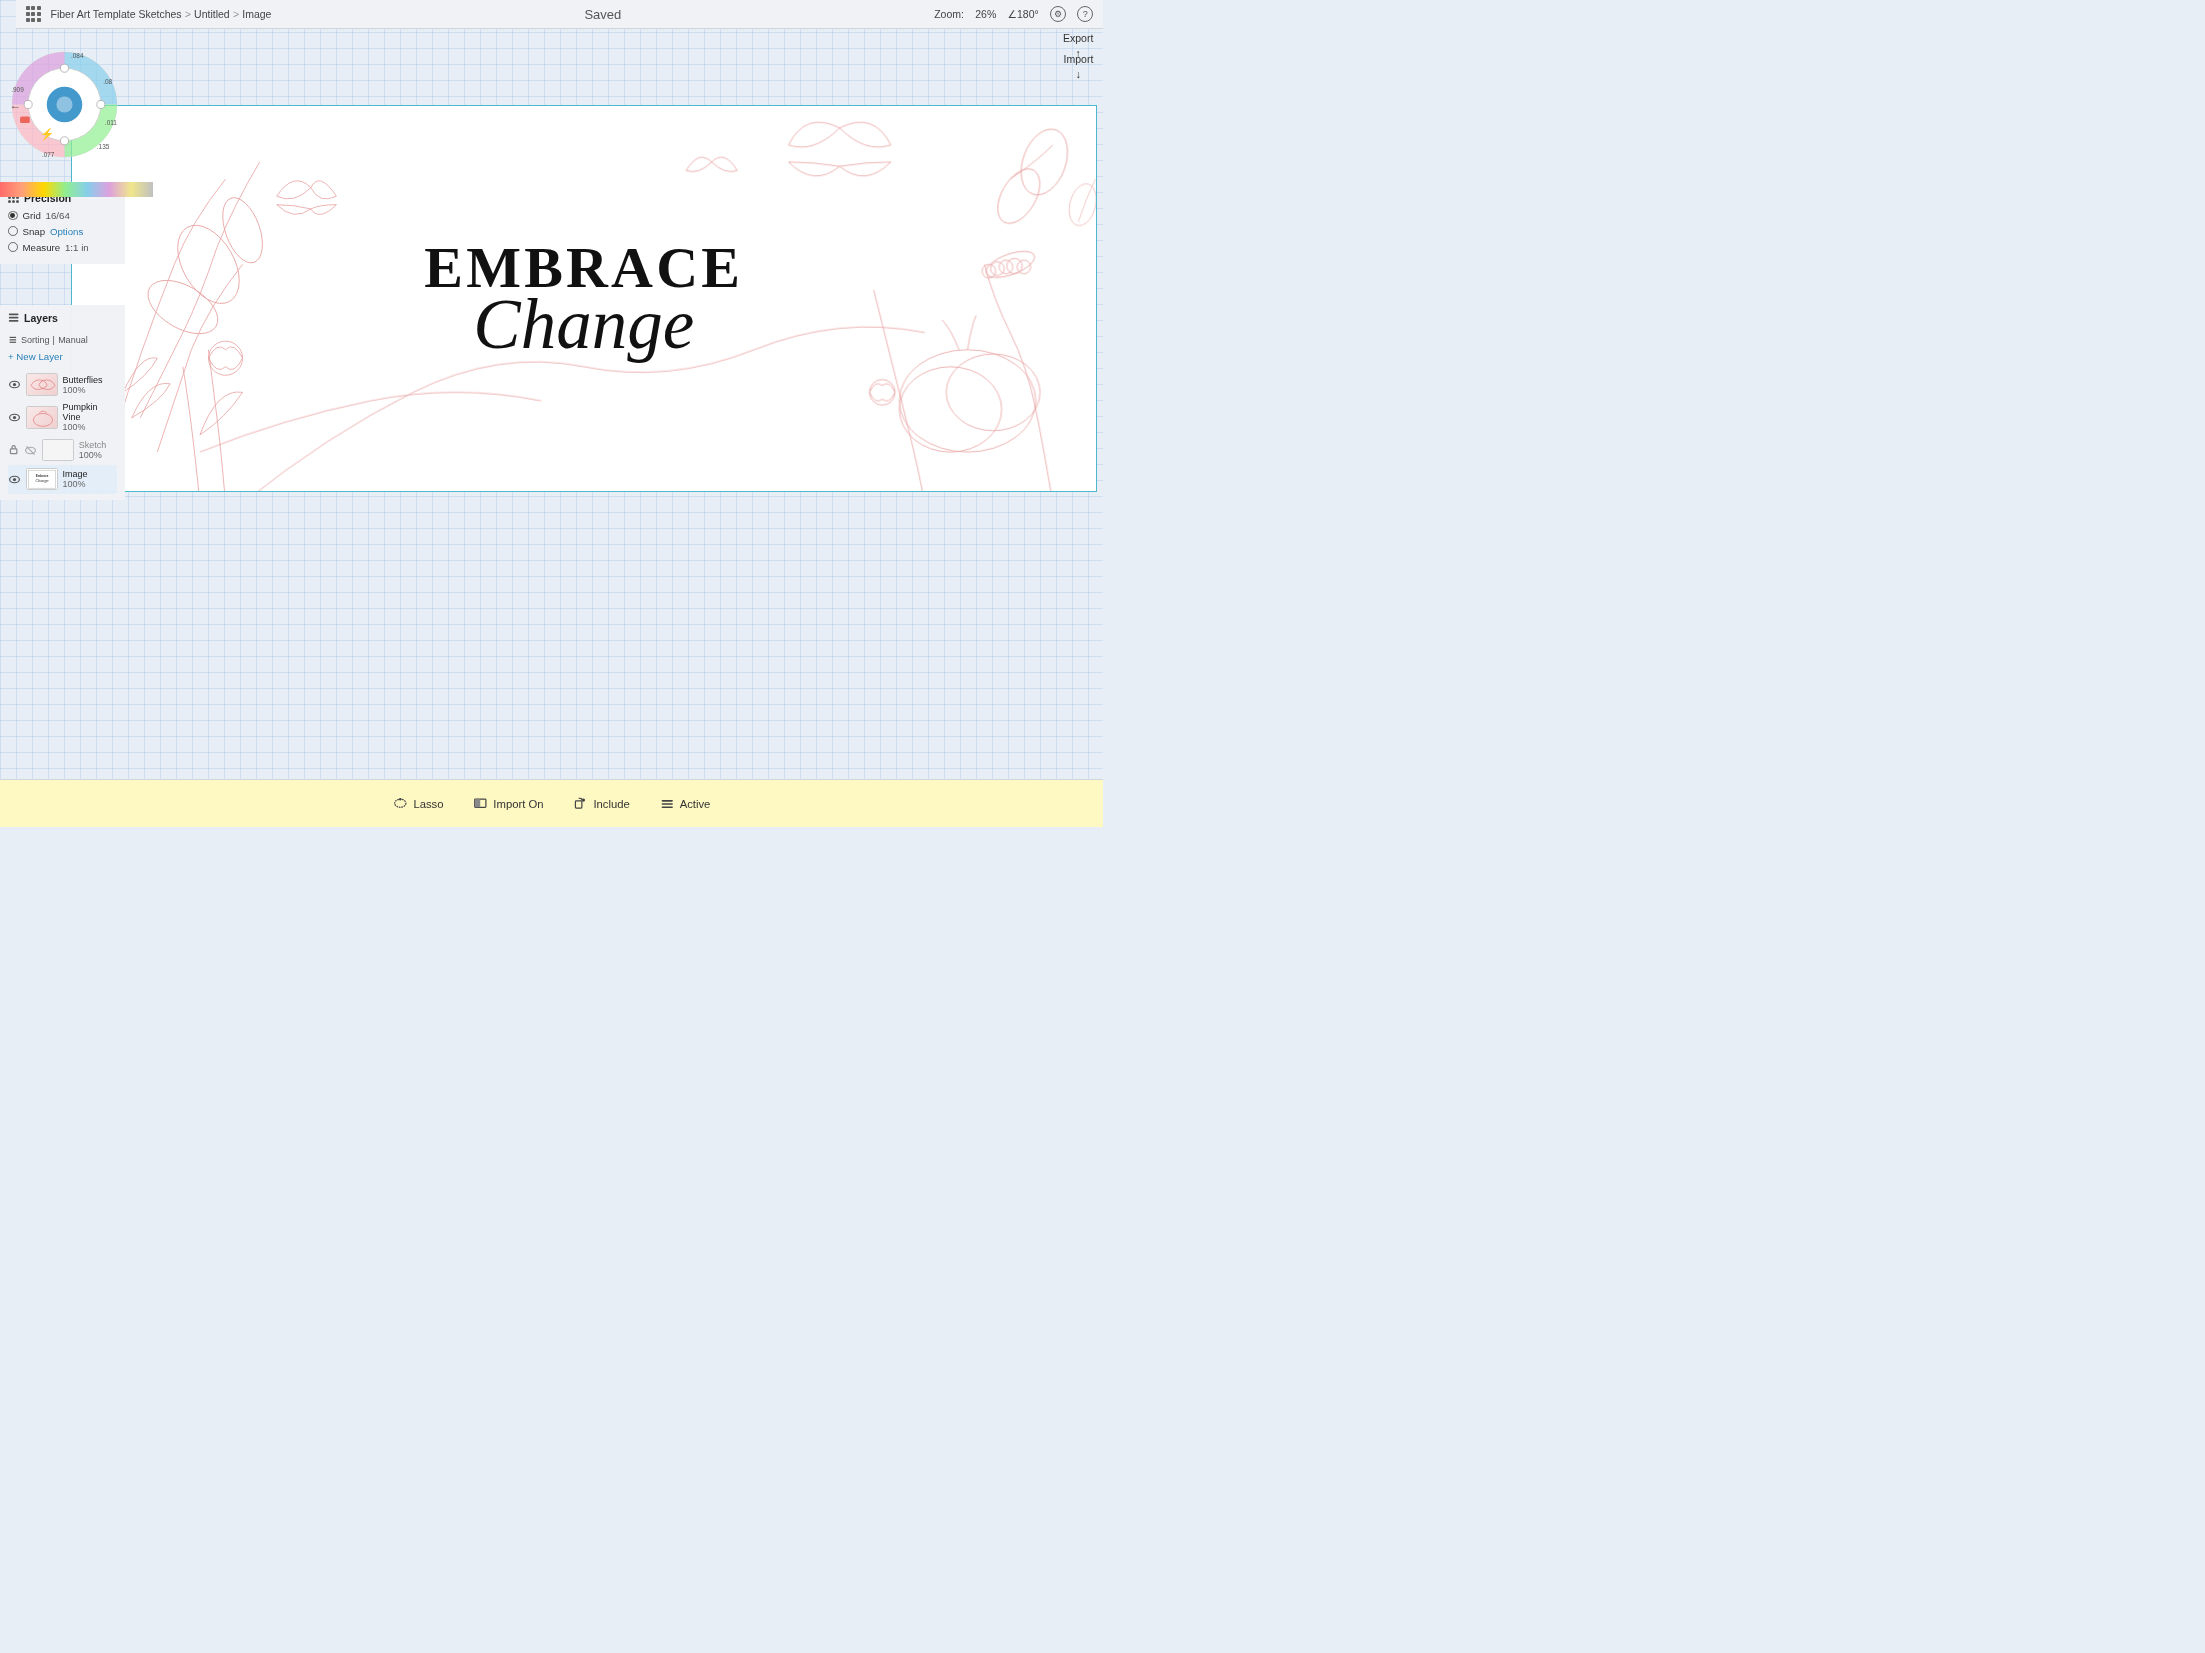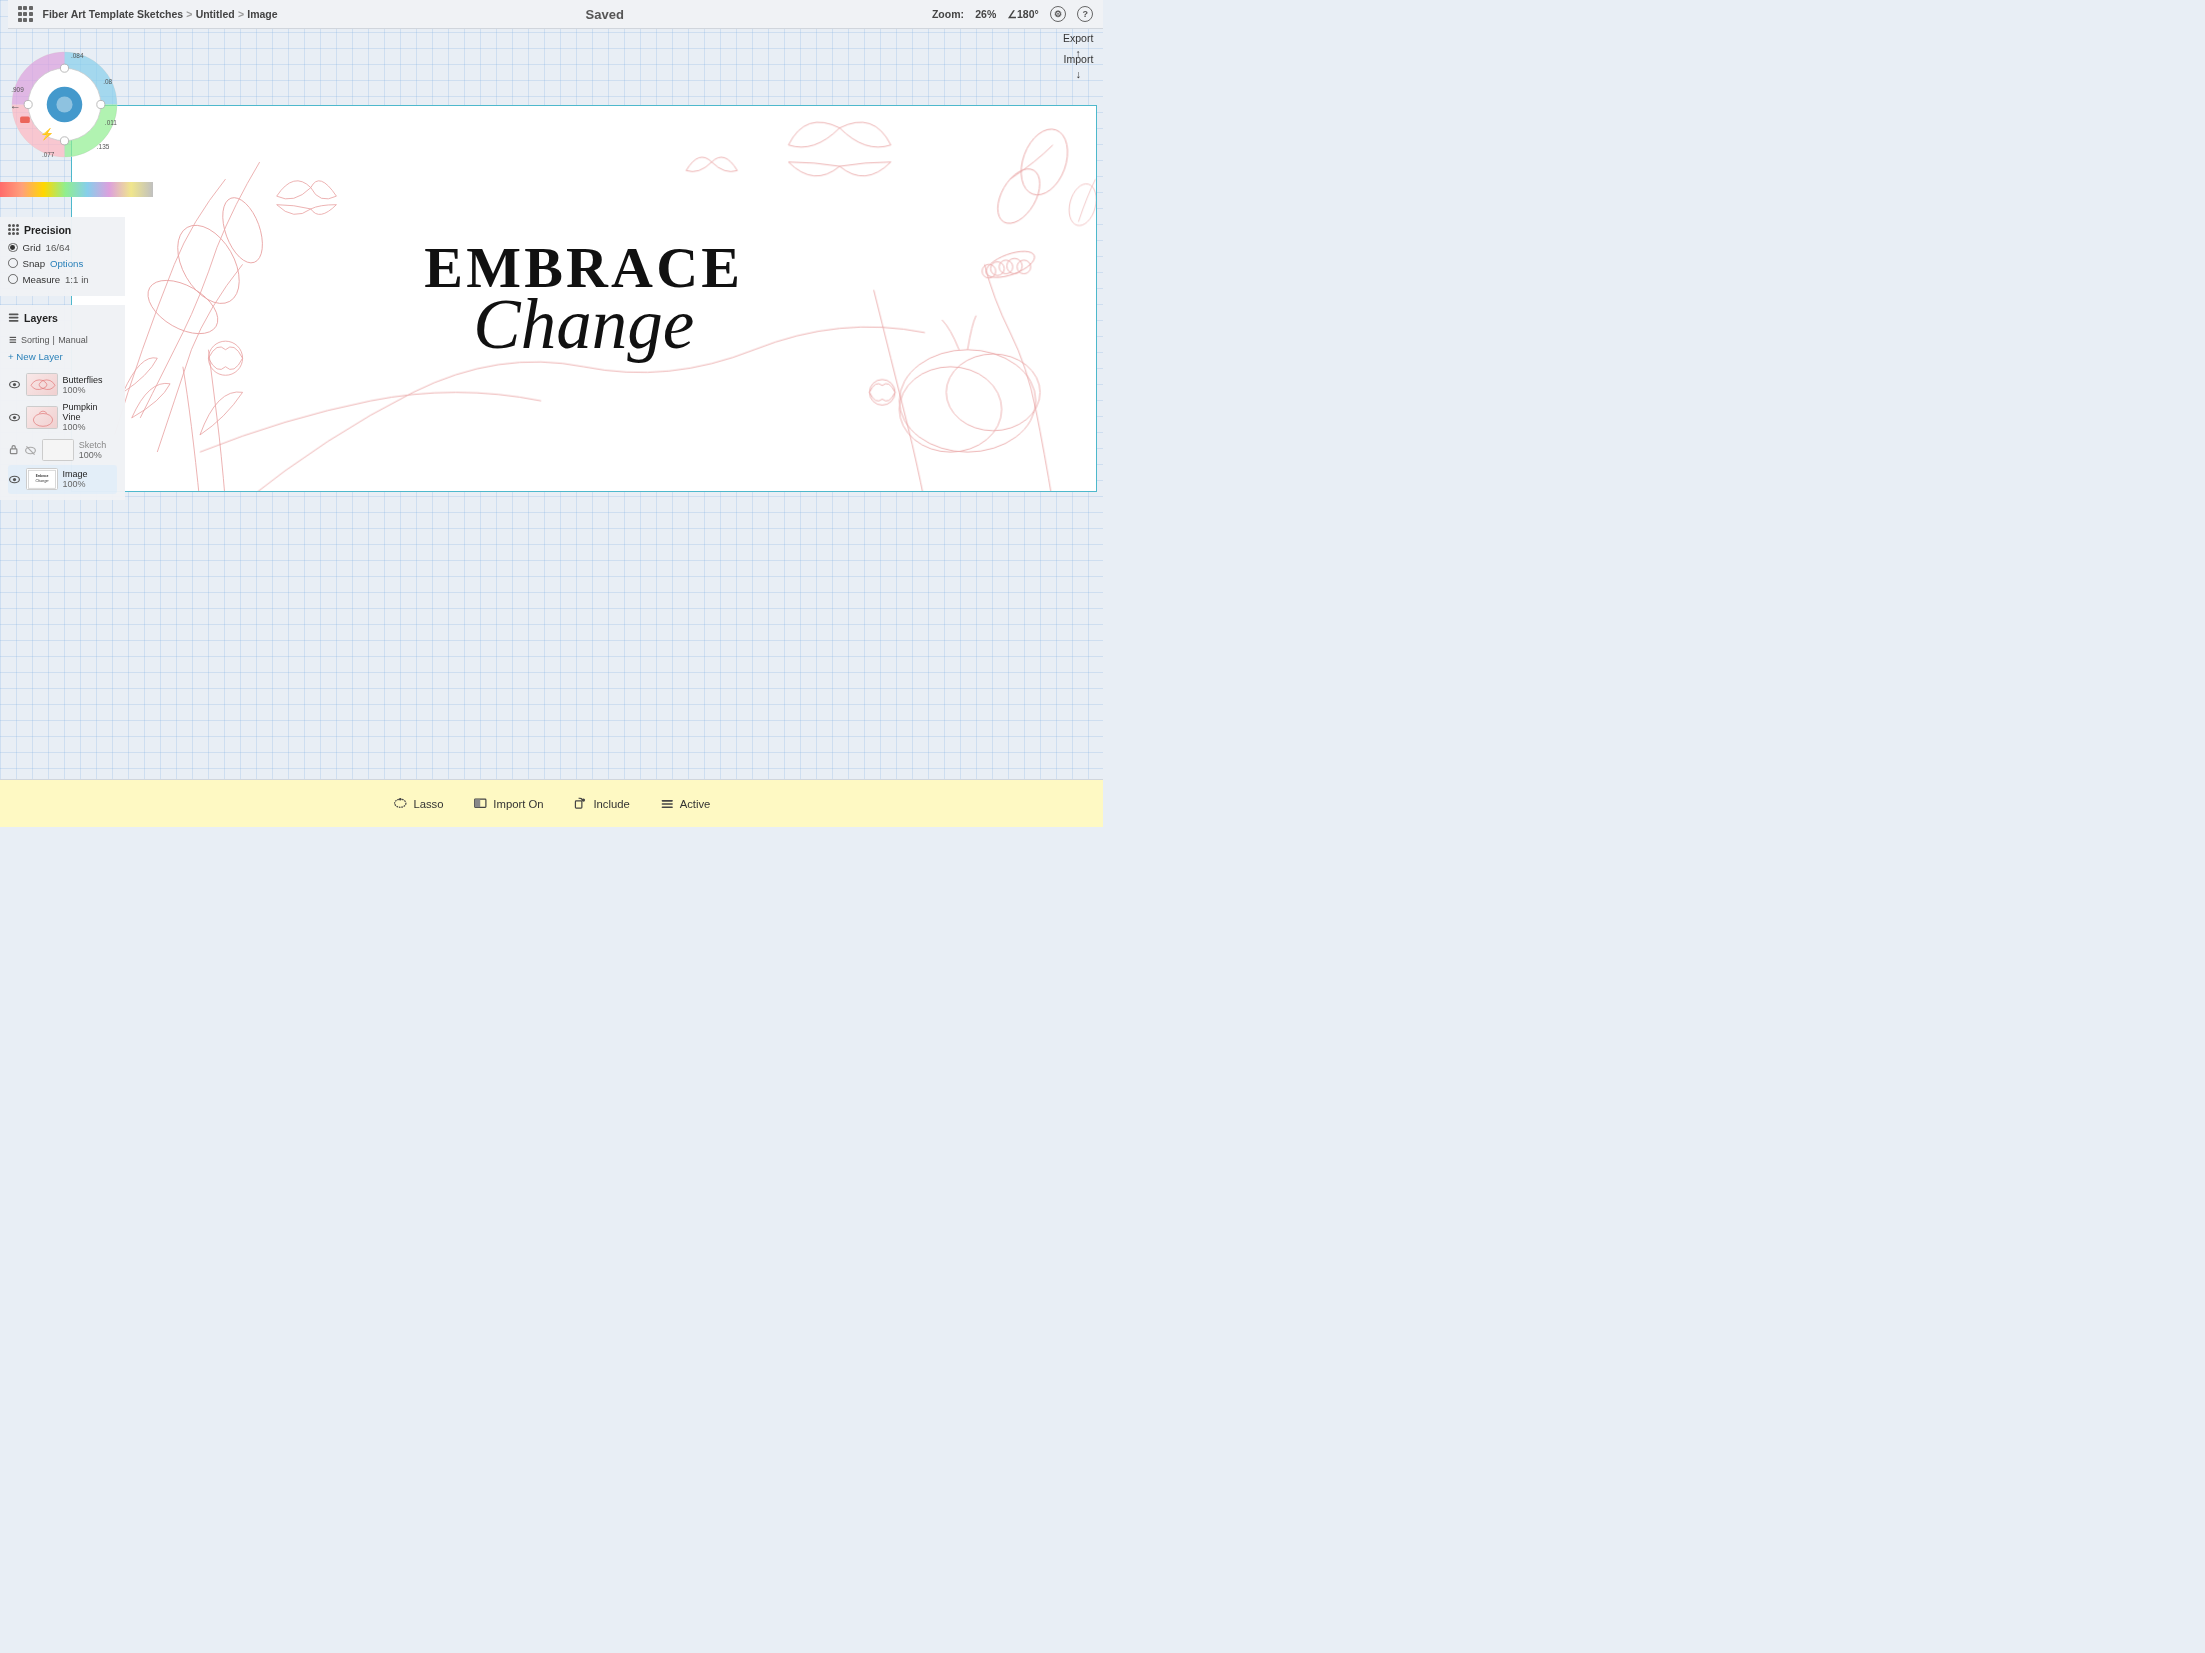--- a/index.html
+++ b/index.html
@@ -27,7 +27,7 @@
     
     .header {
       position: absolute;
-      top: 0; left: 8px; right: 0;
+      top: 0; left: 16px; right: 0;
       height: 29px;
       background: #f0f2f5;
       border-bottom: 0.8px solid #d0d5dc;
@@ -36,7 +36,6 @@
       padding: 0 9.7px;
       z-index: 100;
       gap: 4.8px;
-      font-weight: bold;
     }
     .header-grid-icon {
       display: grid;

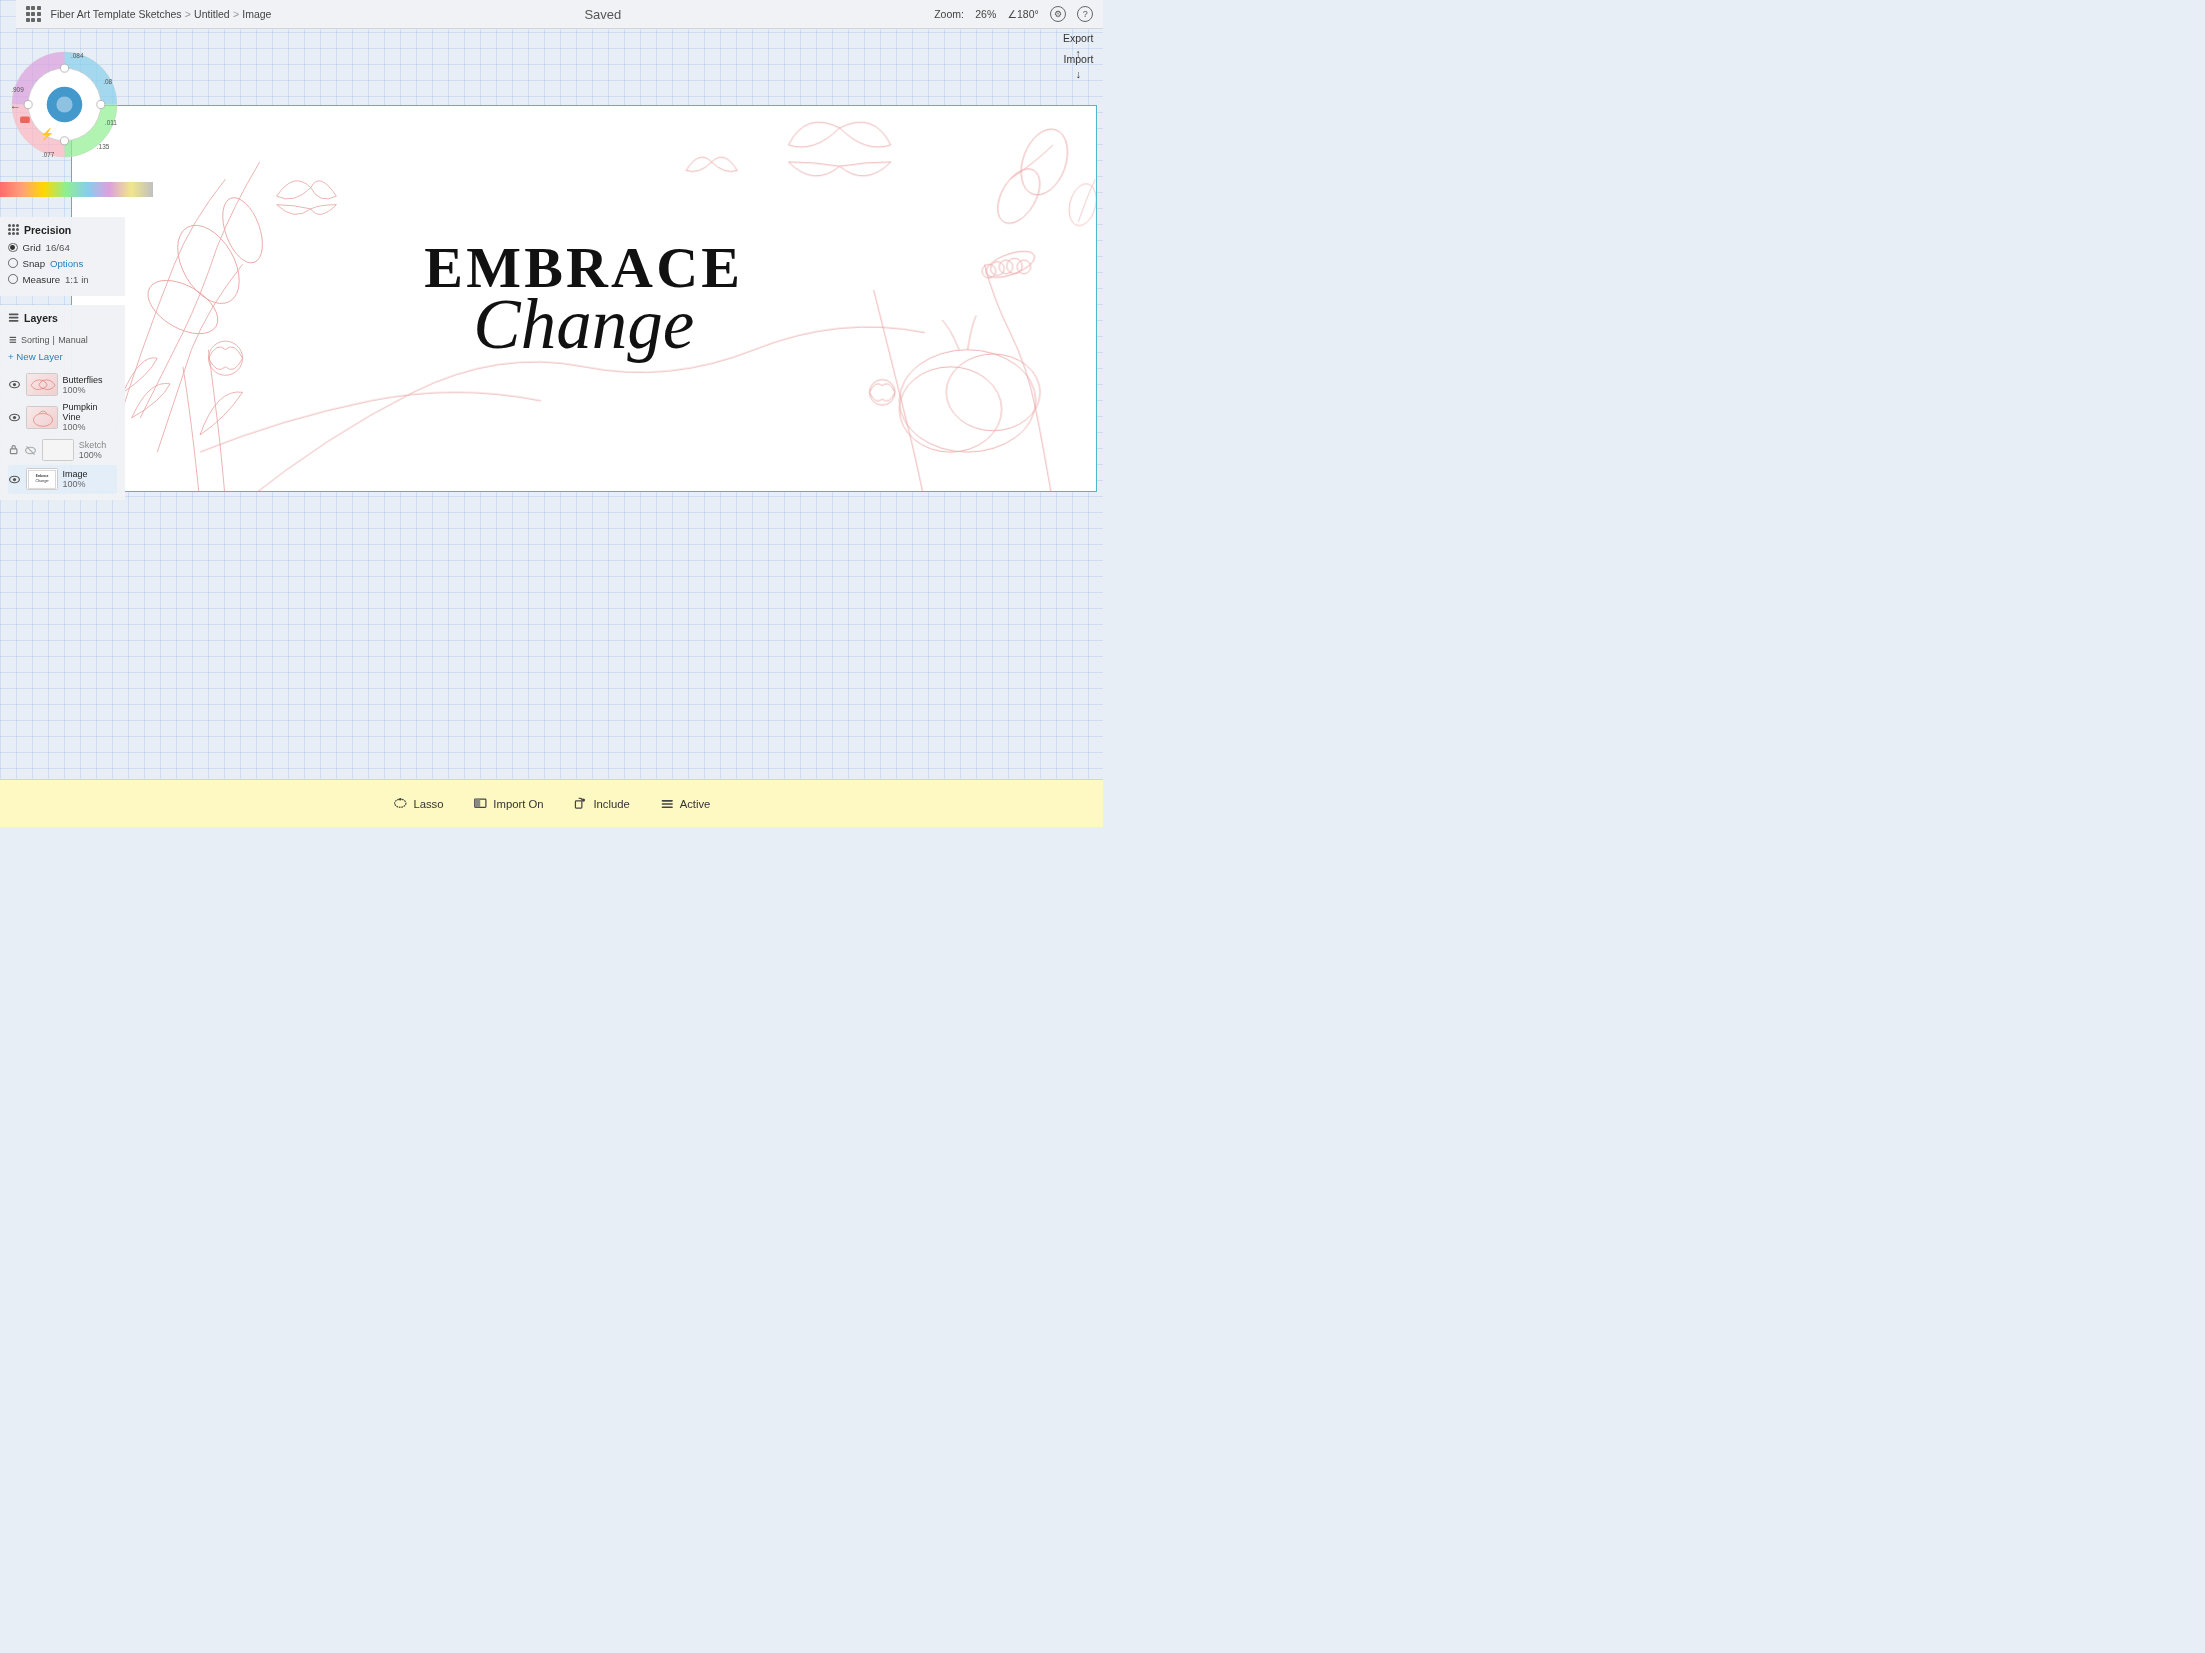--- a/index.html
+++ b/index.html
@@ -124,7 +124,7 @@
     
     .precision-section {
       position: absolute;
-      top: 217px;
+      top: 185px;
       left: 0;
       width: 125px;
       background: rgba(240,242,245,0.97);

